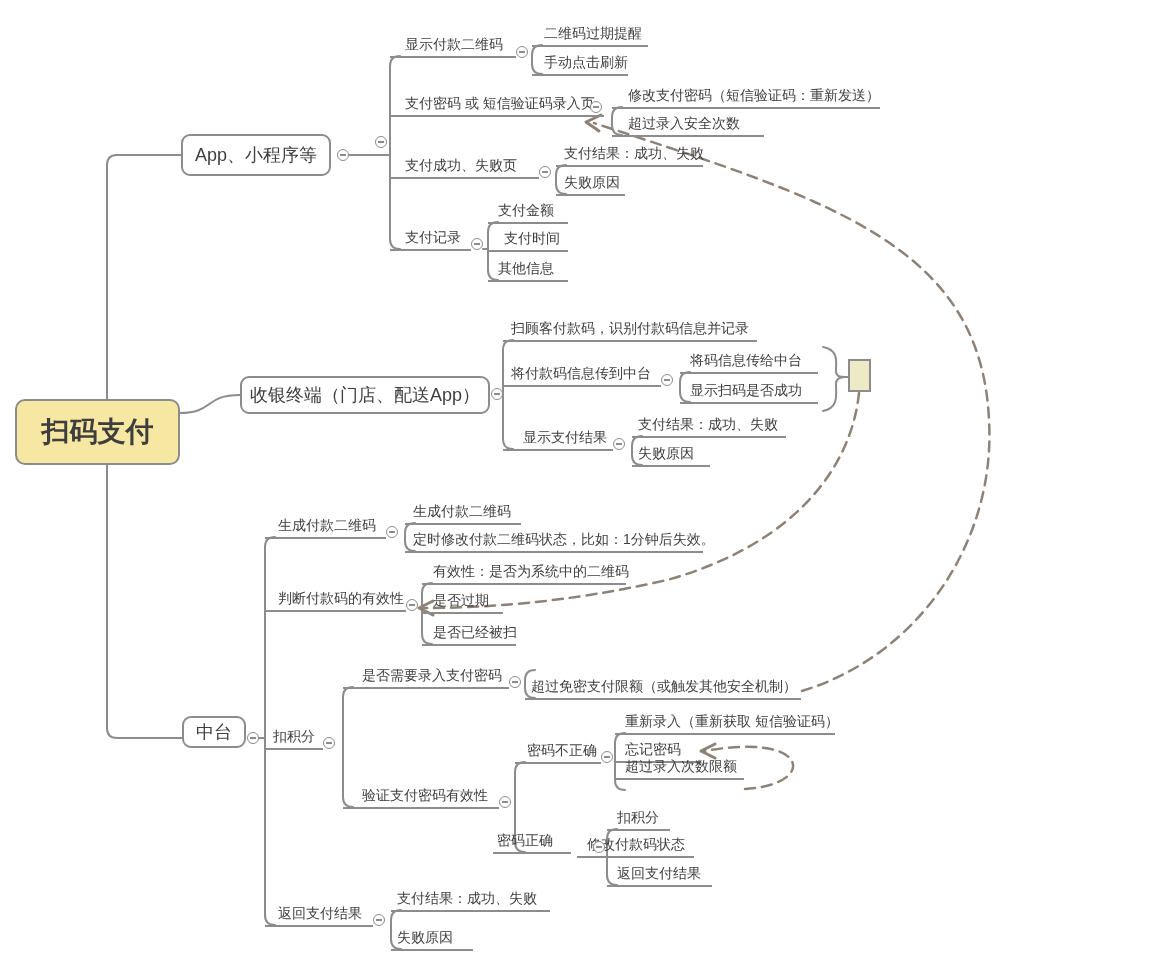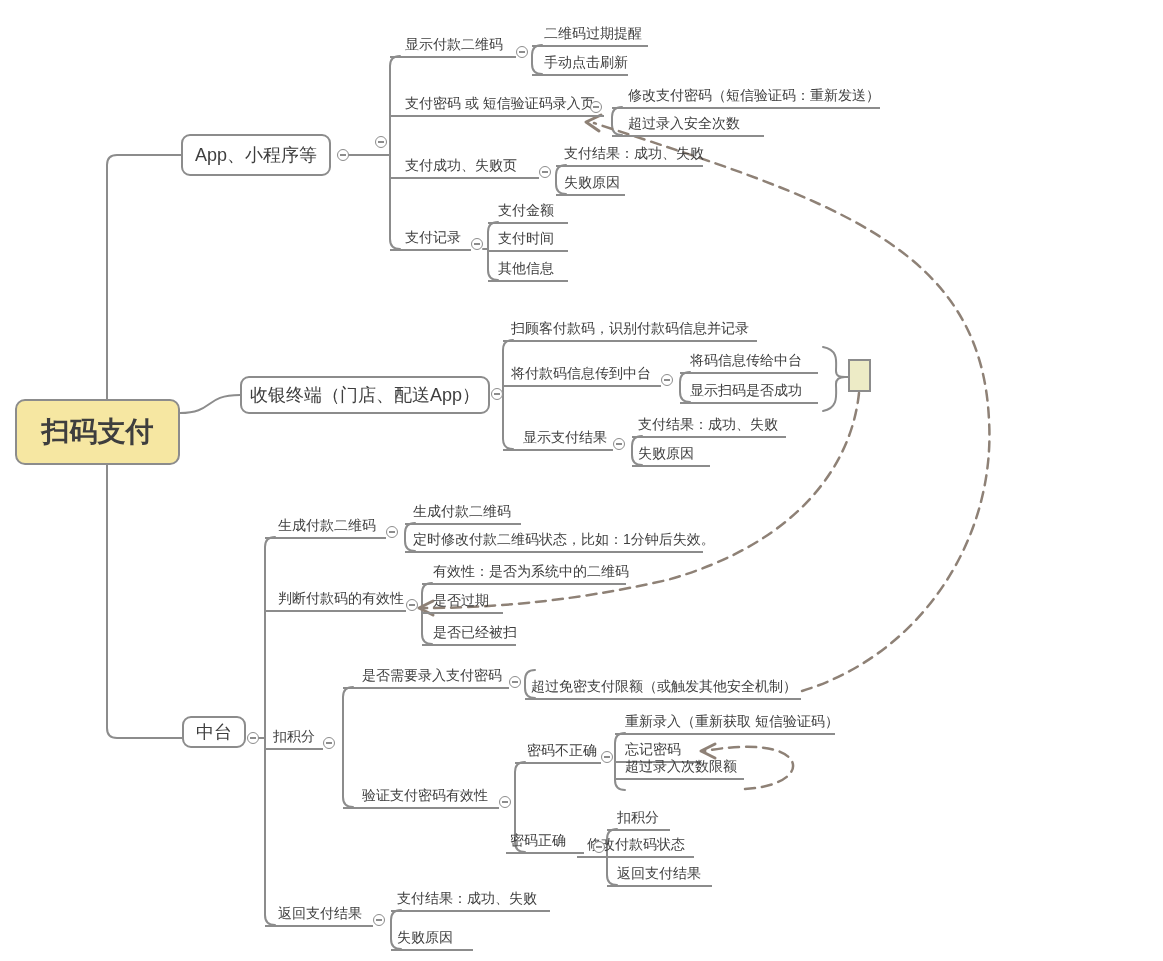--- a/index.html
+++ b/index.html
@@ -92,7 +92,7 @@
   <div class="ln" style="left:556px;top:172px;width:69px;padding-left:8px;"><span>失败原因</span></div>
   <div class="ln" style="left:390px;top:227px;width:81px;padding-left:15px;"><span>支付记录</span></div>
   <div class="ln" style="left:488px;top:200px;width:80px;padding-left:10px;"><span>支付金额</span></div>
-  <div class="ln" style="left:488px;top:228px;width:80px;padding-left:10px;"><span>支付时间</span></div>
+  <div class="ln" style="left:488px;top:228px;width:80px;padding-left:16px;"><span>支付时间</span></div>
   <div class="ln" style="left:488px;top:258px;width:80px;padding-left:10px;"><span>其他信息</span></div>
 
   <div class="ln" style="left:503px;top:318px;width:254px;padding-left:8px;"><span>扫顾客付款码，识别付款码信息并记录</span></div>

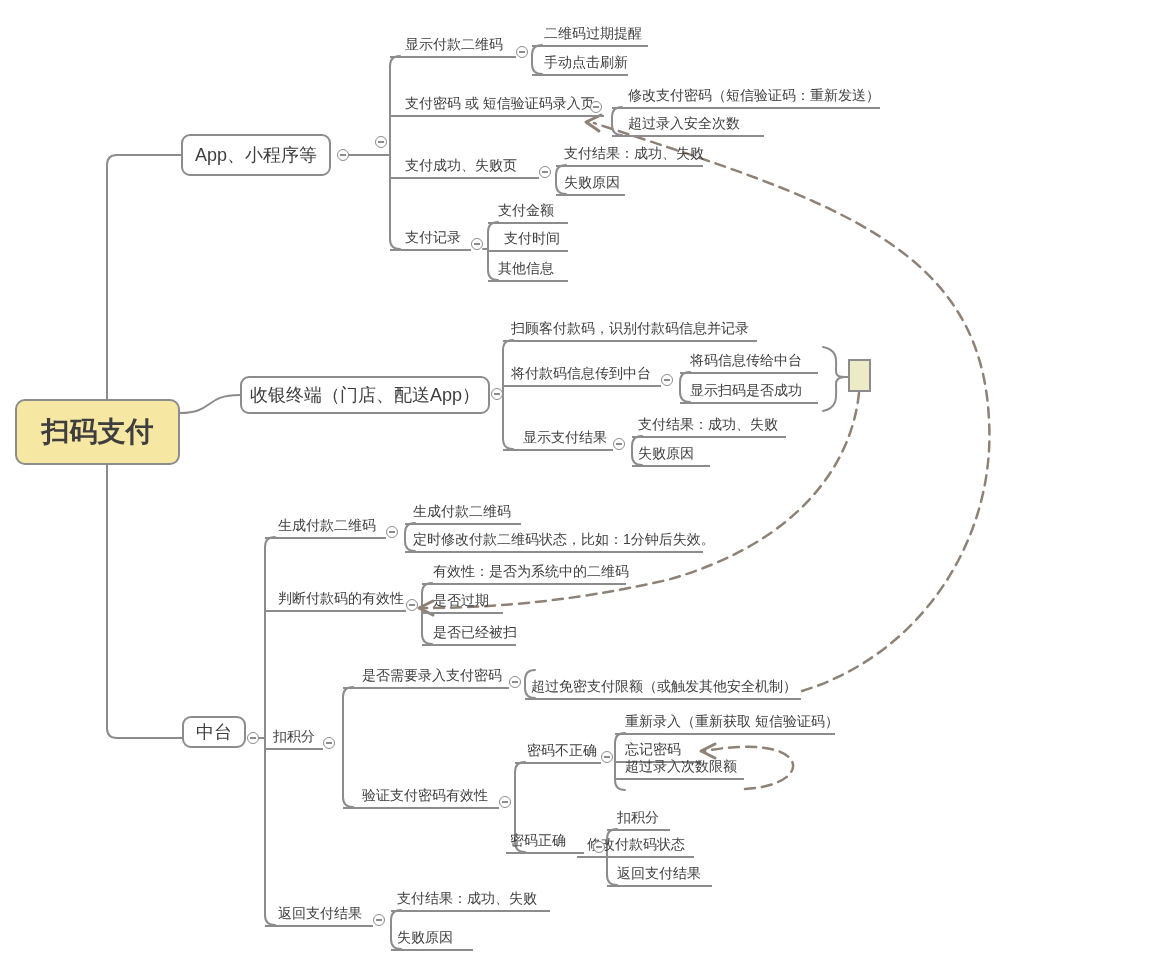--- a/index.html
+++ b/index.html
@@ -118,7 +118,7 @@
   <div class="ln" style="left:615px;top:711px;width:220px;padding-left:10px;"><span>重新录入（重新获取 短信验证码）</span></div>
   <div class="ln" style="left:615px;top:739px;width:85px;padding-left:10px;"><span>忘记密码</span></div>
   <div class="ln" style="left:615px;top:756px;width:129px;padding-left:10px;"><span>超过录入次数限额</span></div>
-  <div class="ln" style="left:506px;top:830px;width:78px;padding-left:4px;"><span>密码正确</span></div>
+  <div class="ln" style="left:493px;top:830px;width:78px;padding-left:4px;"><span>密码正确</span></div>
   <div class="ln" style="left:607px;top:807px;width:63px;padding-left:10px;"><span>扣积分</span></div>
   <div class="ln" style="left:577px;top:834px;width:117px;padding-left:10px;"><span>修改付款码状态</span></div>
   <div class="ln" style="left:607px;top:863px;width:105px;padding-left:10px;"><span>返回支付结果</span></div>

